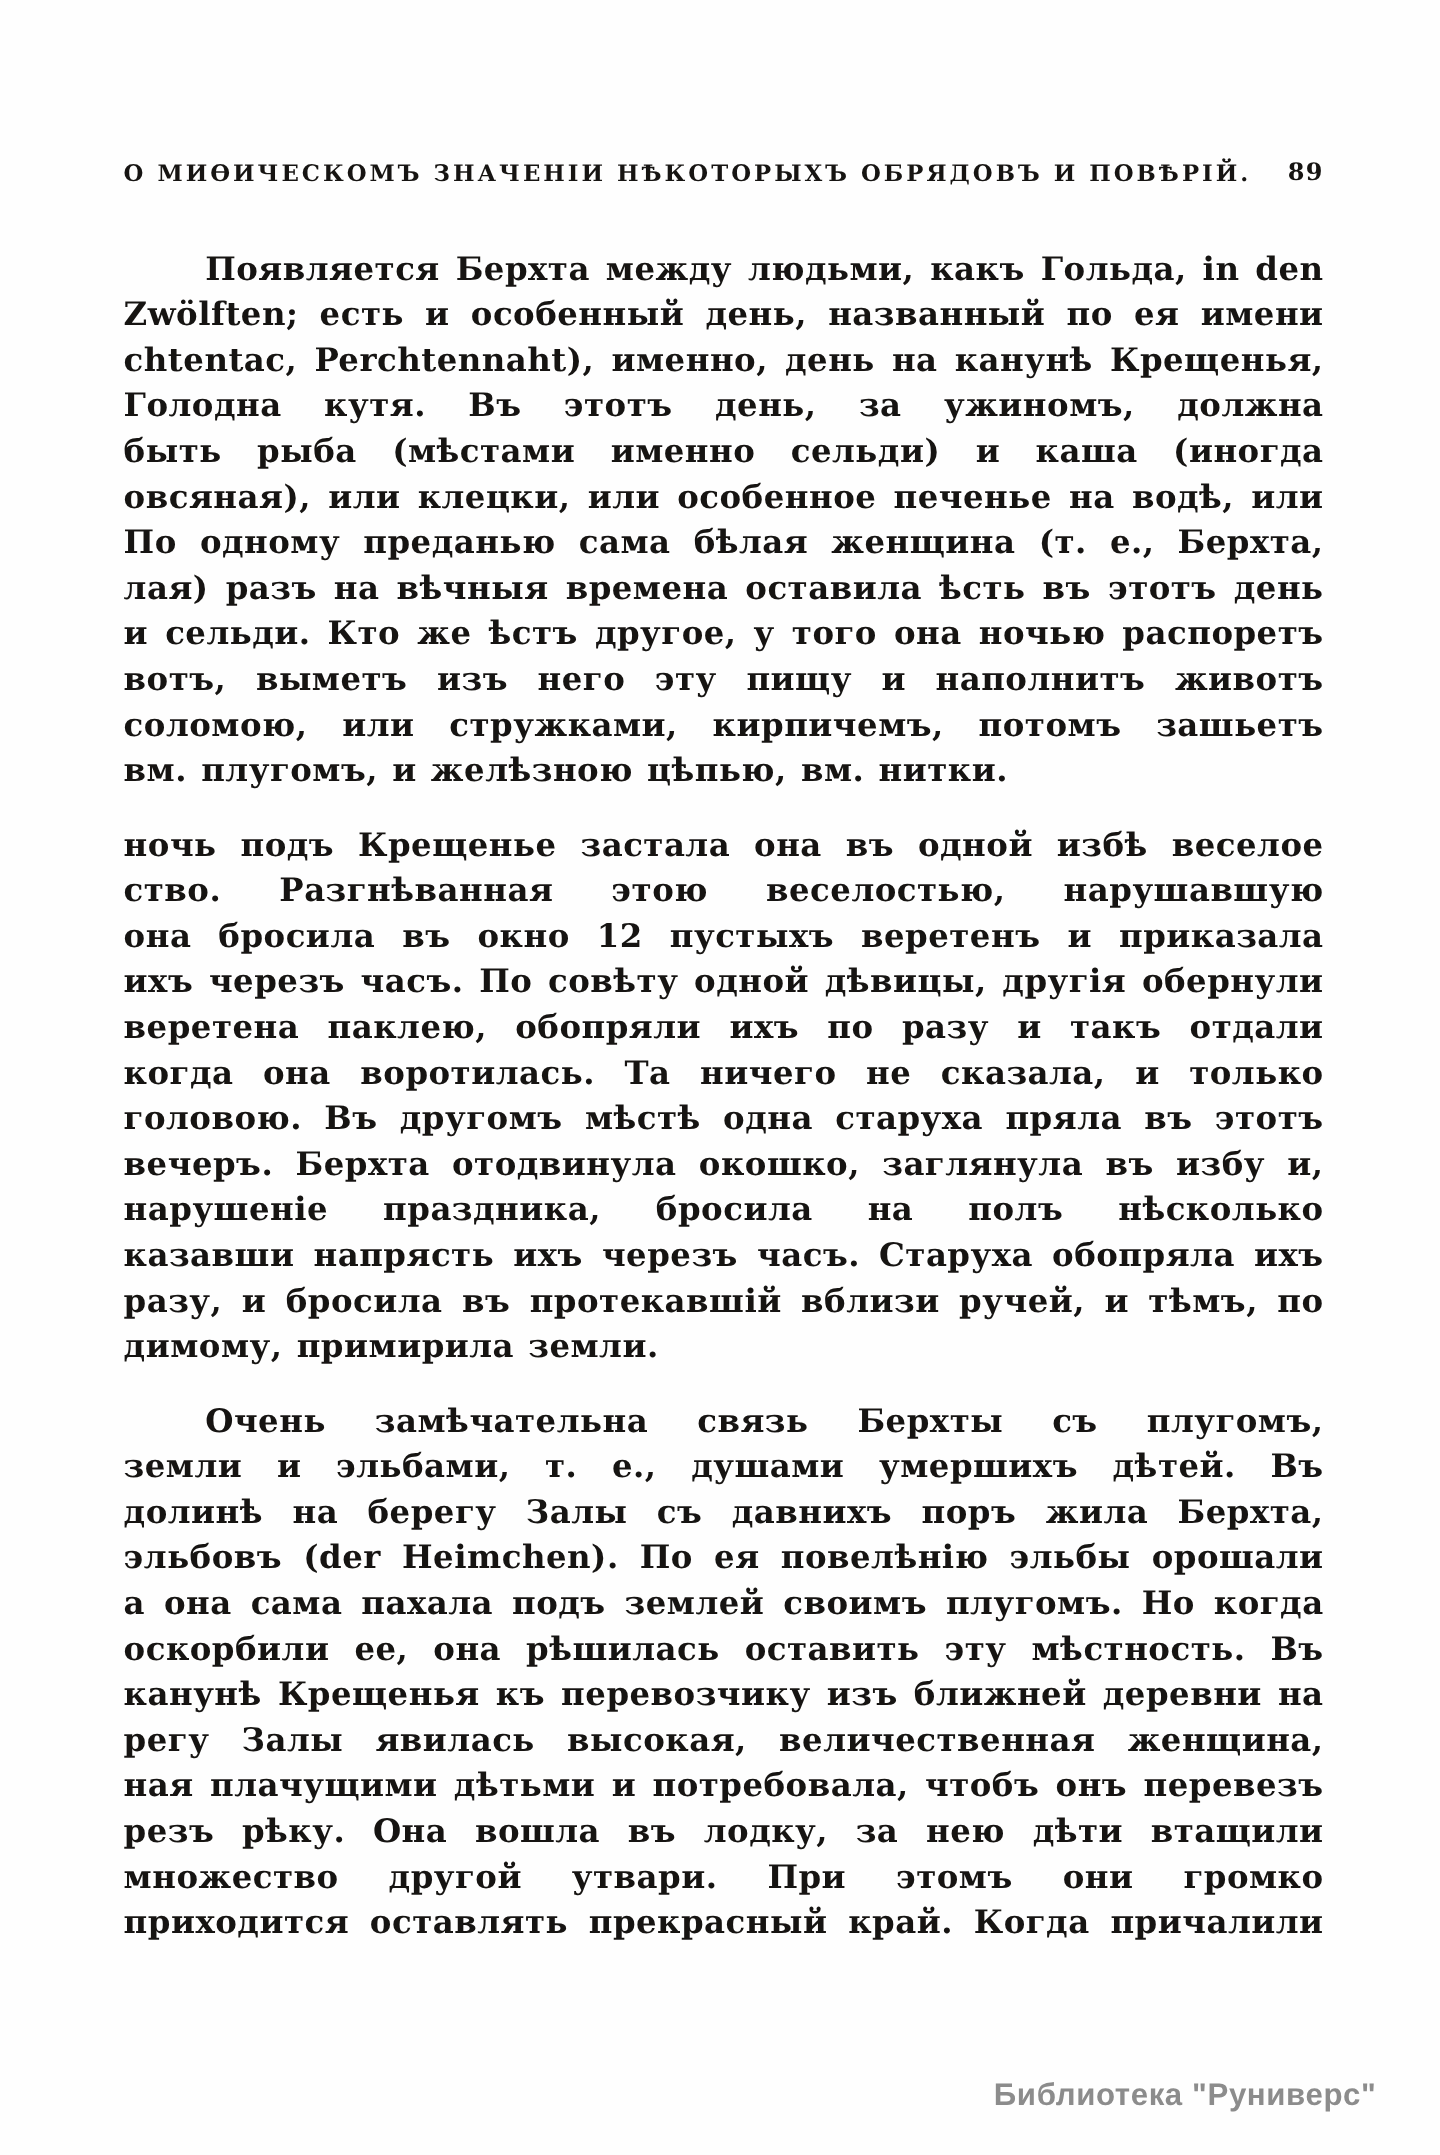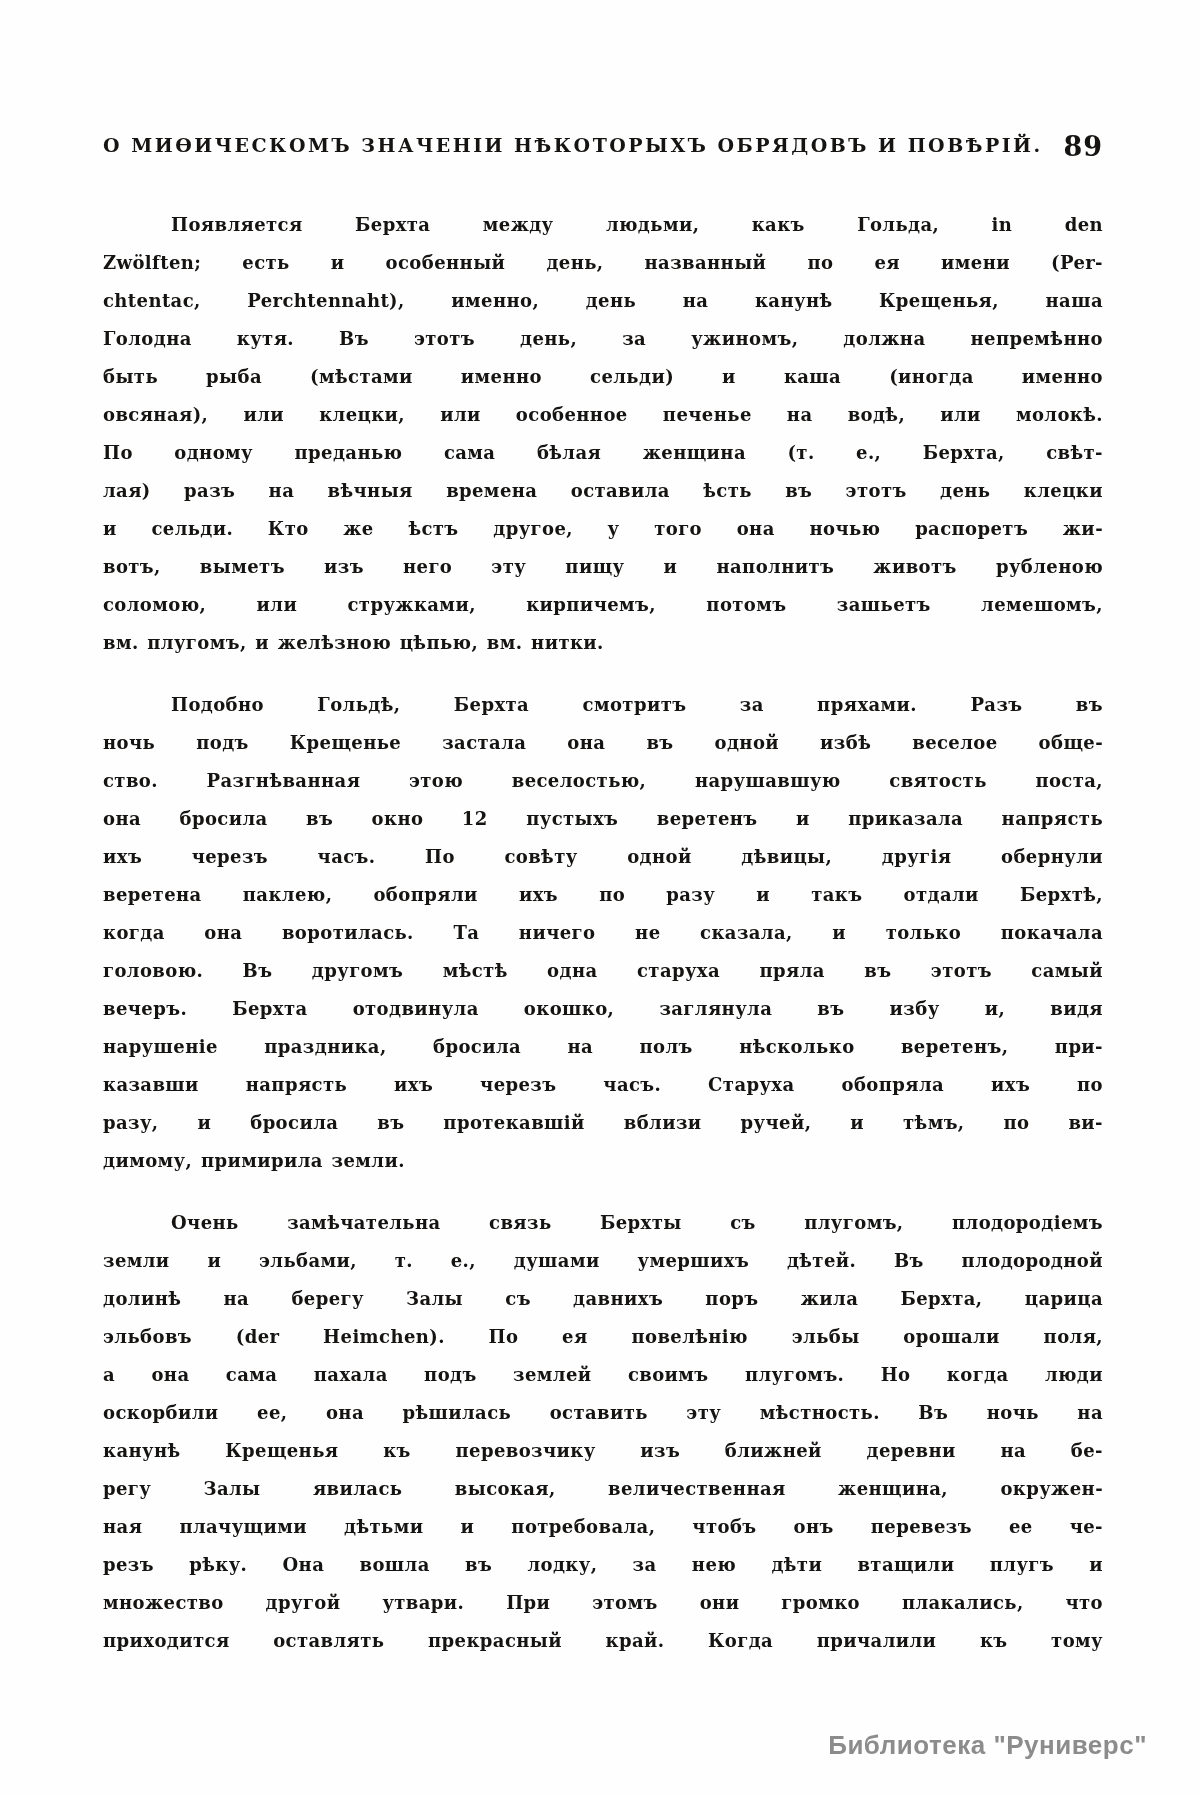--- a/index.html
+++ b/index.html
@@ -31,7 +31,7 @@
     position: absolute;
     right: 0;
     top: -3px;
-    font-size: 27px;
+    font-size: 20px;
     font-weight: 700;
     letter-spacing: 1px;
   }

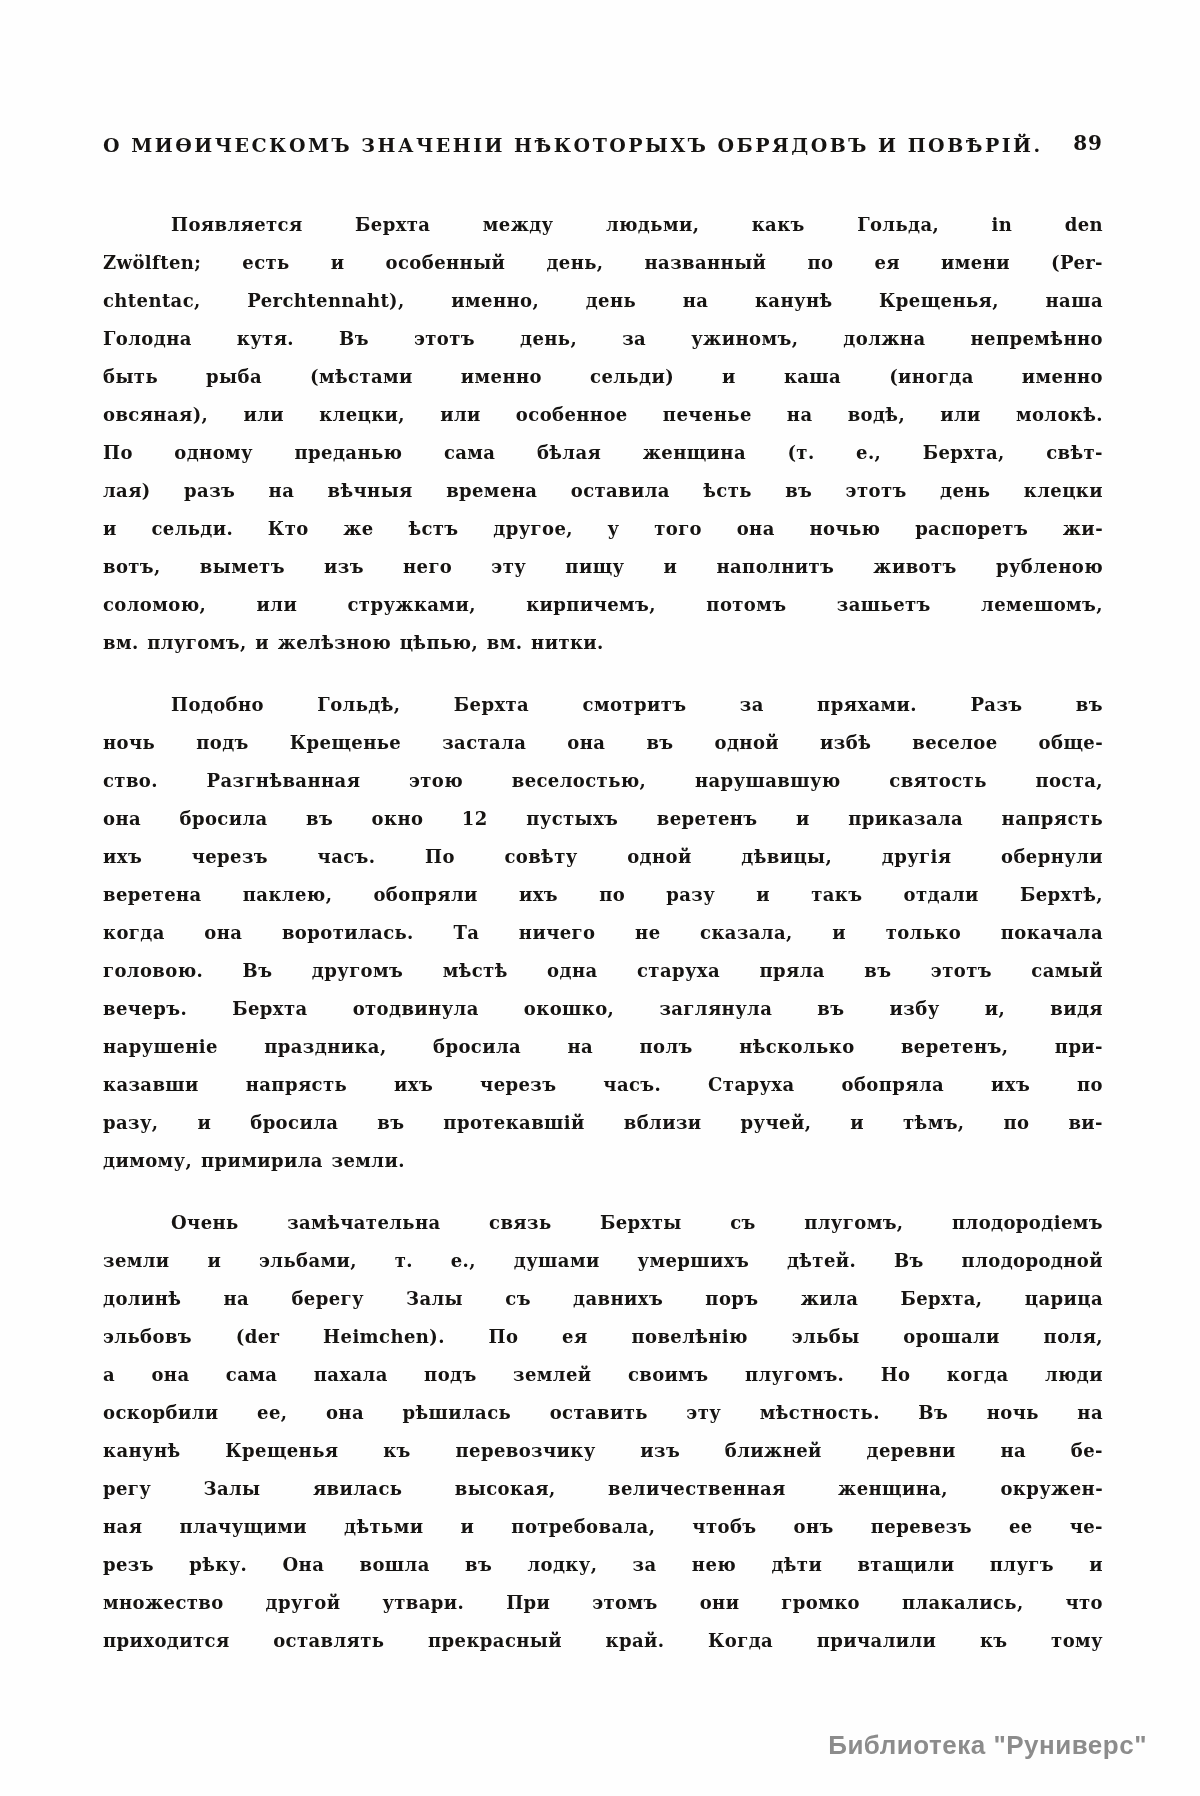--- a/index.html
+++ b/index.html
@@ -48,7 +48,7 @@
     margin-bottom: 0;
   }
   .line {
-    font-size: 18px;
+    font-size: 27px;
     font-weight: 700;
     line-height: 38px;
     letter-spacing: 0.4px;

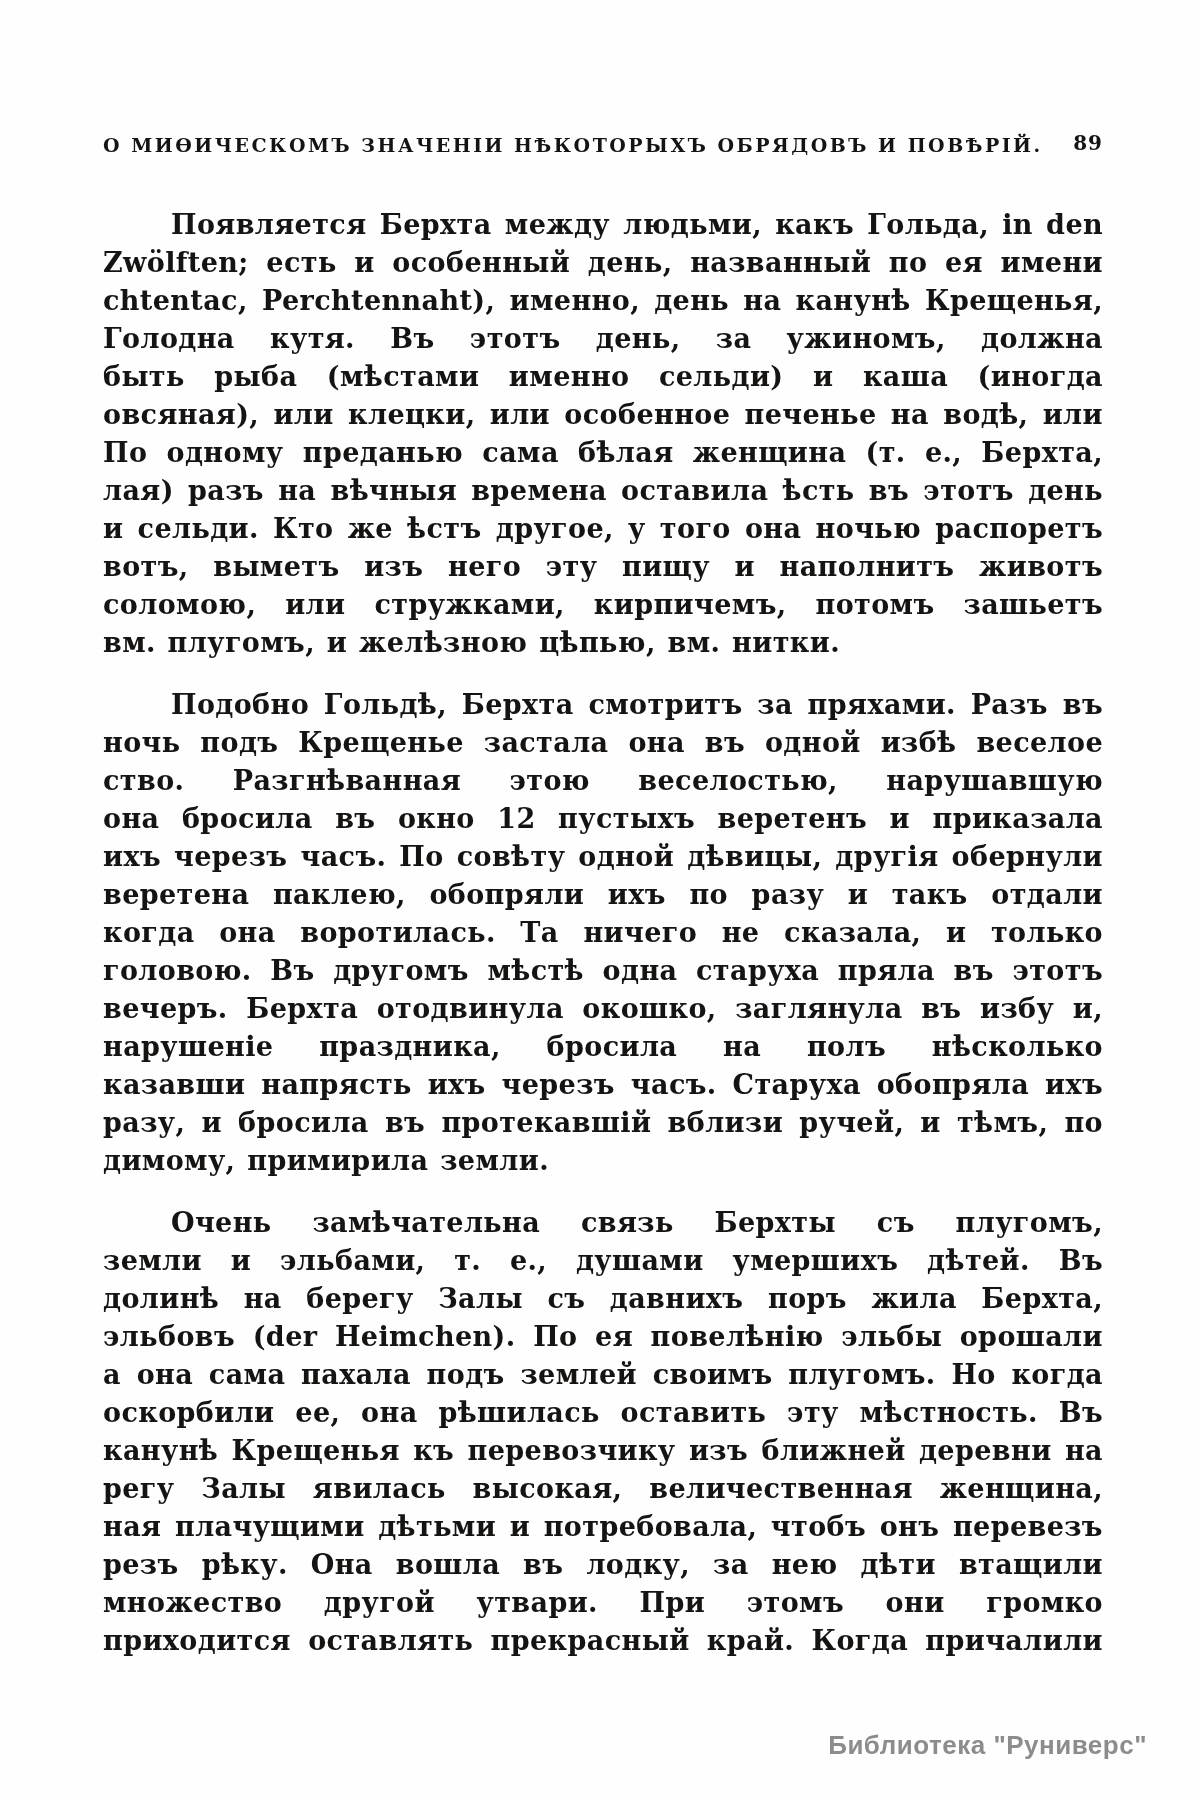--- a/index.html
+++ b/index.html
@@ -101,7 +101,6 @@
         <div class="line flush">вм. плугомъ, и желѣзною цѣпью, вм. нитки.</div>
       </div>
       <div class="paragraph">
-        <div class="line indent">Подобно Гольдѣ, Берхта смотритъ за пряхами. Разъ въ</div>
         <div class="line">ночь подъ Крещенье застала она въ одной избѣ веселое обще-</div>
         <div class="line">ство. Разгнѣванная этою веселостью, нарушавшую святость поста,</div>
         <div class="line">она бросила въ окно 12 пустыхъ веретенъ и приказала напрясть</div>

